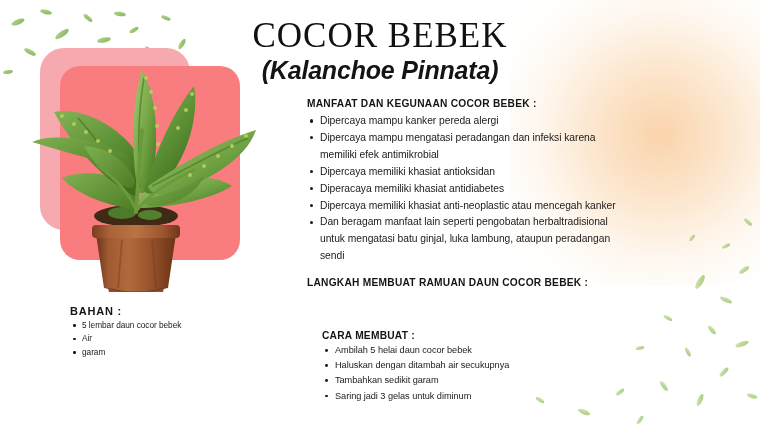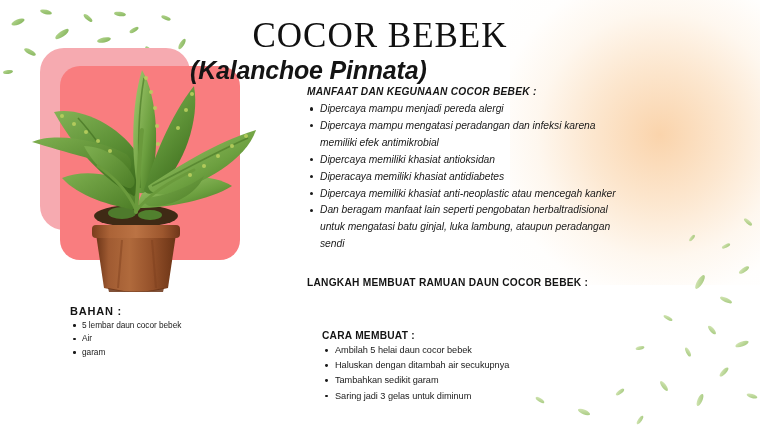--- a/index.html
+++ b/index.html
@@ -51,6 +51,7 @@
   }
   #subtitle {
     position:absolute; left:190px; top:57px; width:380px;
+    text-align:center;
     font-weight:bold;
     font-style:italic;
     font-size:25px;

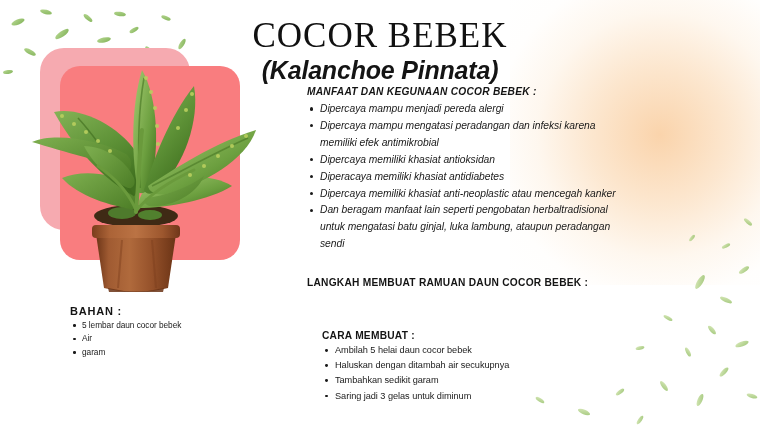--- a/index.html
+++ b/index.html
@@ -67,7 +67,7 @@
     color:#141414;
   }
 
-  #manfaat { position:absolute; left:307px; top:86px; width:440px;font-style:italic; }
+  #manfaat { position:absolute; left:307px; top:98px; width:440px; }
   #manfaat-list { margin-top:4px; }
 
   .blist { list-style:none; }

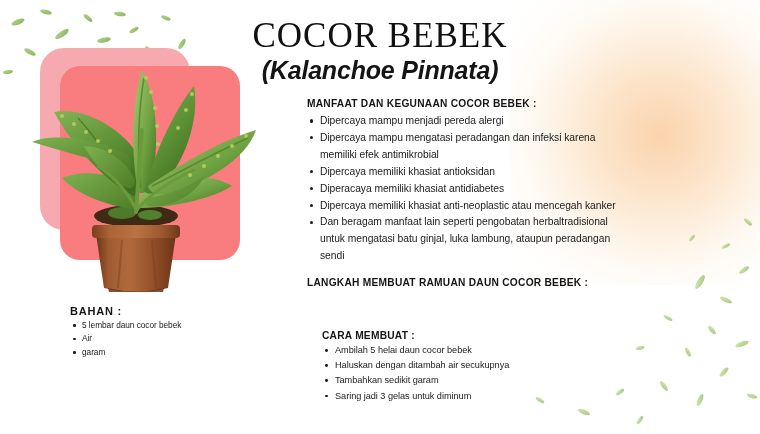--- a/index.html
+++ b/index.html
@@ -281,7 +281,7 @@
 <div id="manfaat">
   <div class="sec-head">MANFAAT DAN KEGUNAAN COCOR BEBEK :</div>
   <ul class="blist" id="manfaat-list">
-      <li>Dipercaya mampu menjadi pereda alergi</li>
+      <li>Dipercaya mampu kanker pereda alergi</li>
       <li>Dipercaya mampu mengatasi peradangan dan infeksi karena</li>
       <li class="cont">memiliki efek antimikrobial</li>
       <li>Dipercaya memiliki khasiat antioksidan</li>

